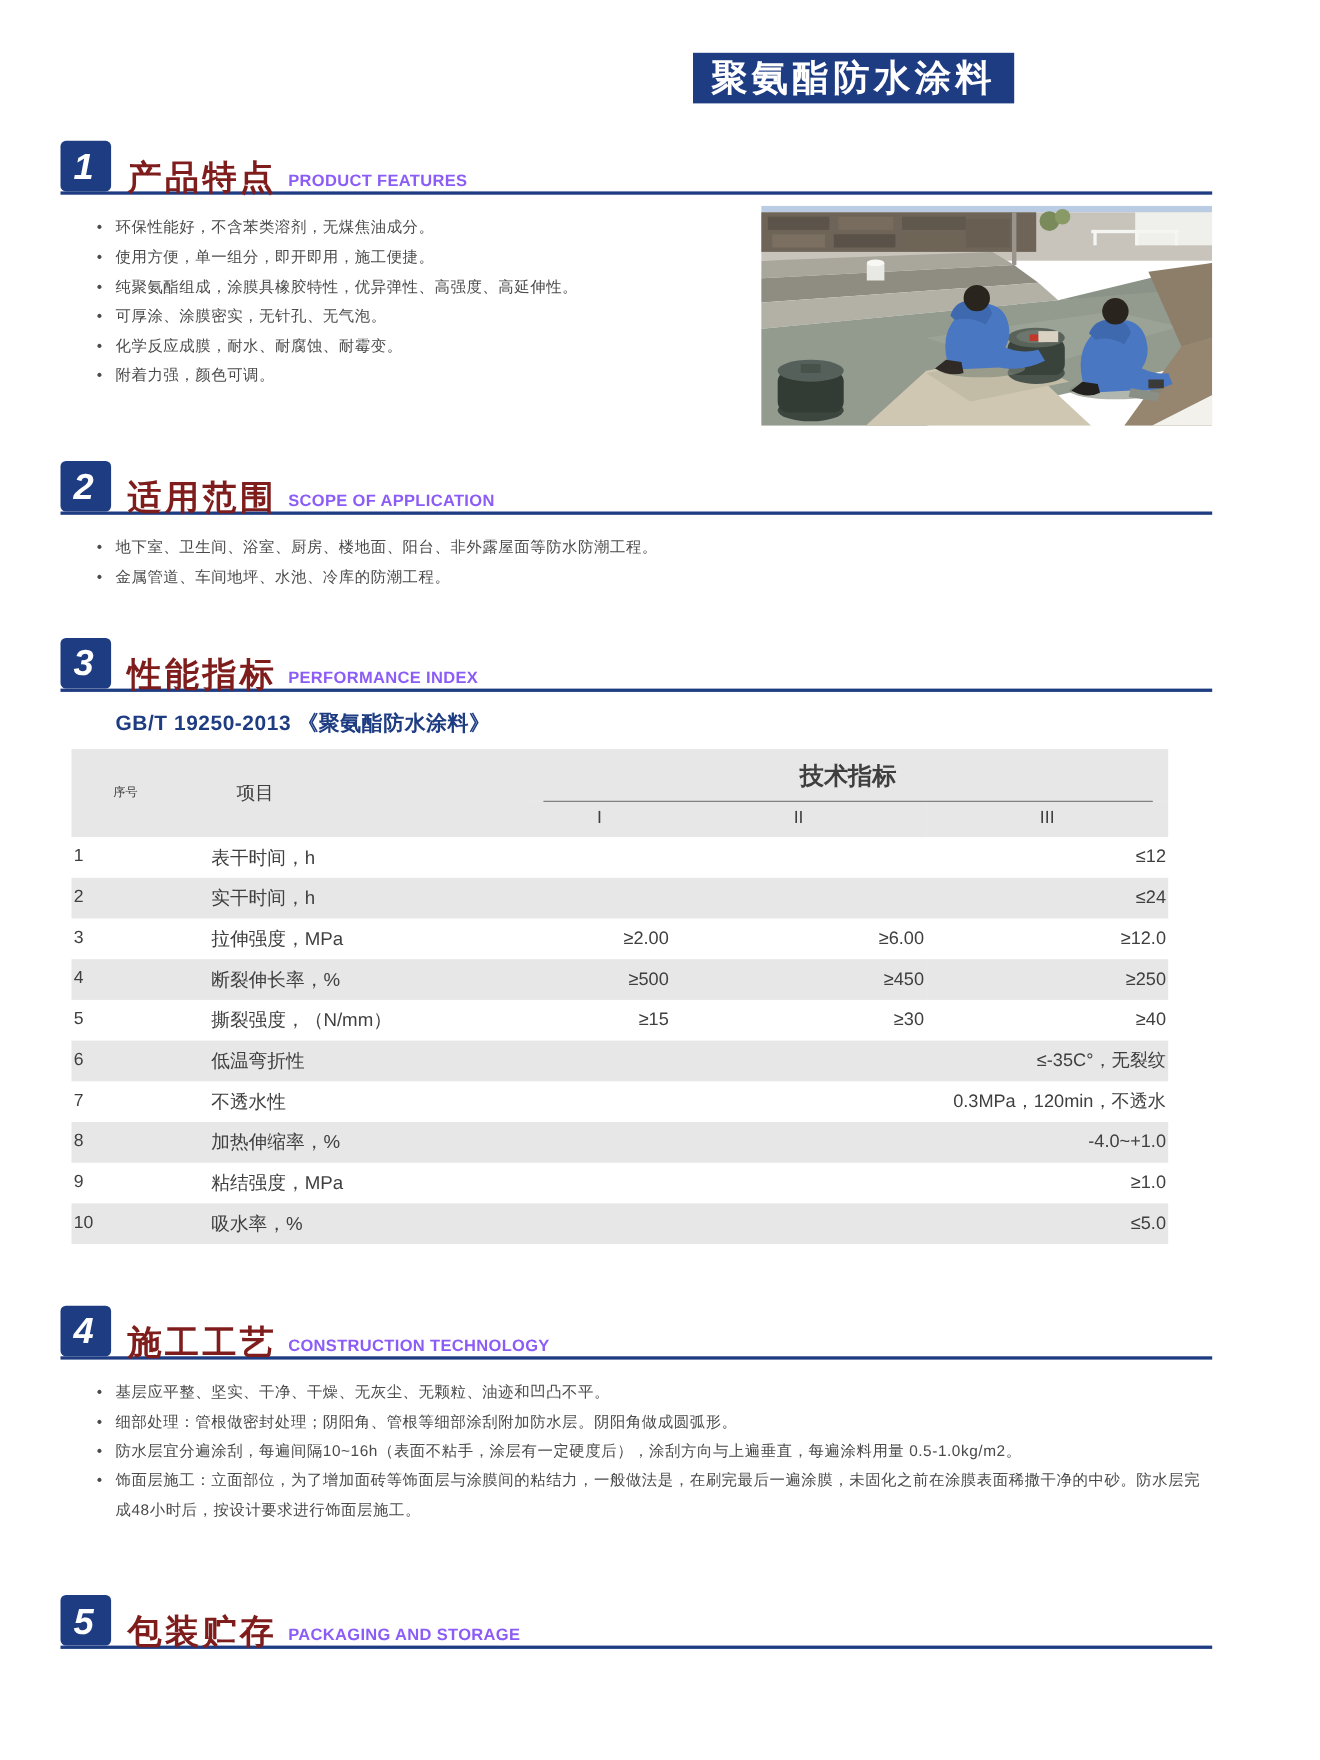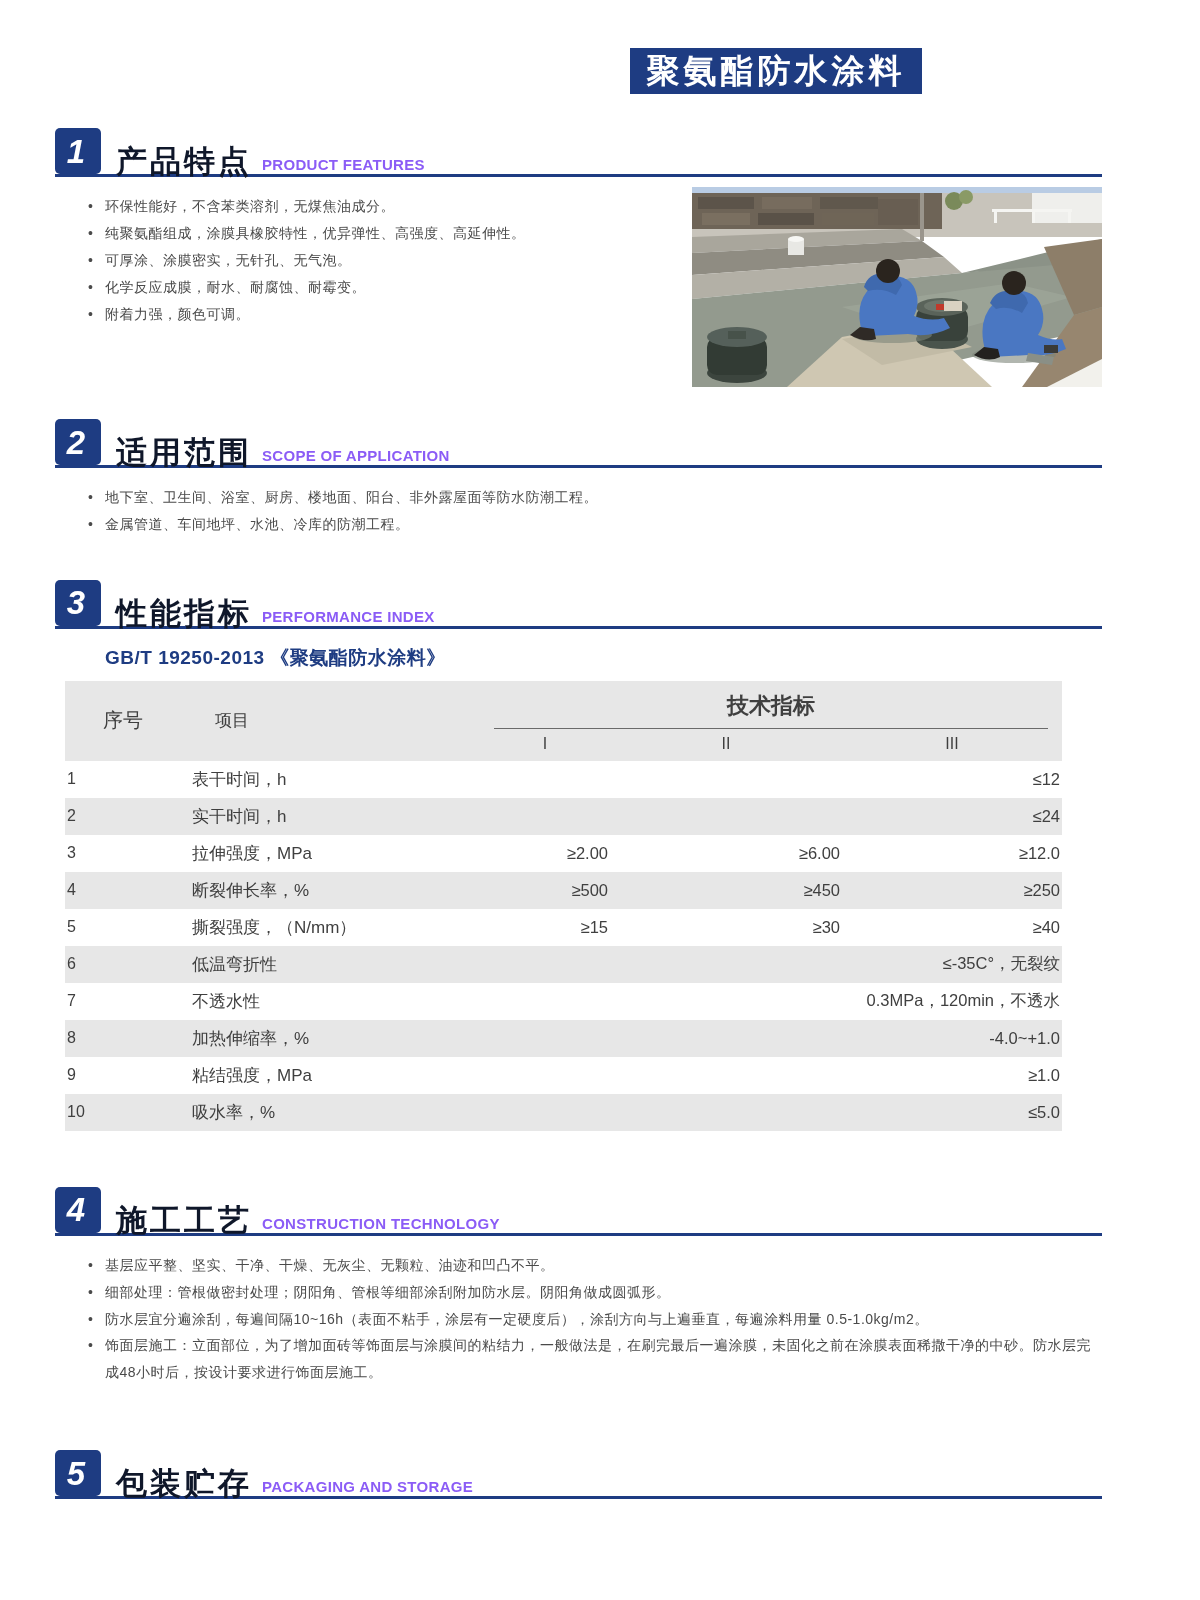--- a/index.html
+++ b/index.html
@@ -27,7 +27,7 @@
     font-size:33px; font-weight:bold; font-style:italic; flex:0 0 auto;
     padding-right:4px;
   }
-  .sec-zh { font-size:31px; font-weight:bold; color:#0f172a; margin-left:15px; letter-spacing:3px; position:relative; top:3px;}
+  .sec-zh { font-size:31px; font-weight:bold; color:#7f1d1d; margin-left:15px; letter-spacing:3px; position:relative; top:3px;}
   .sec-en { font-size:15px; font-weight:bold; color:#8b5cf6; margin-left:10px; letter-spacing:0.3px; position:relative; top:-2px;}
 
   .bullets { list-style:none; margin:16px 0 0 0; padding-left:50px; }

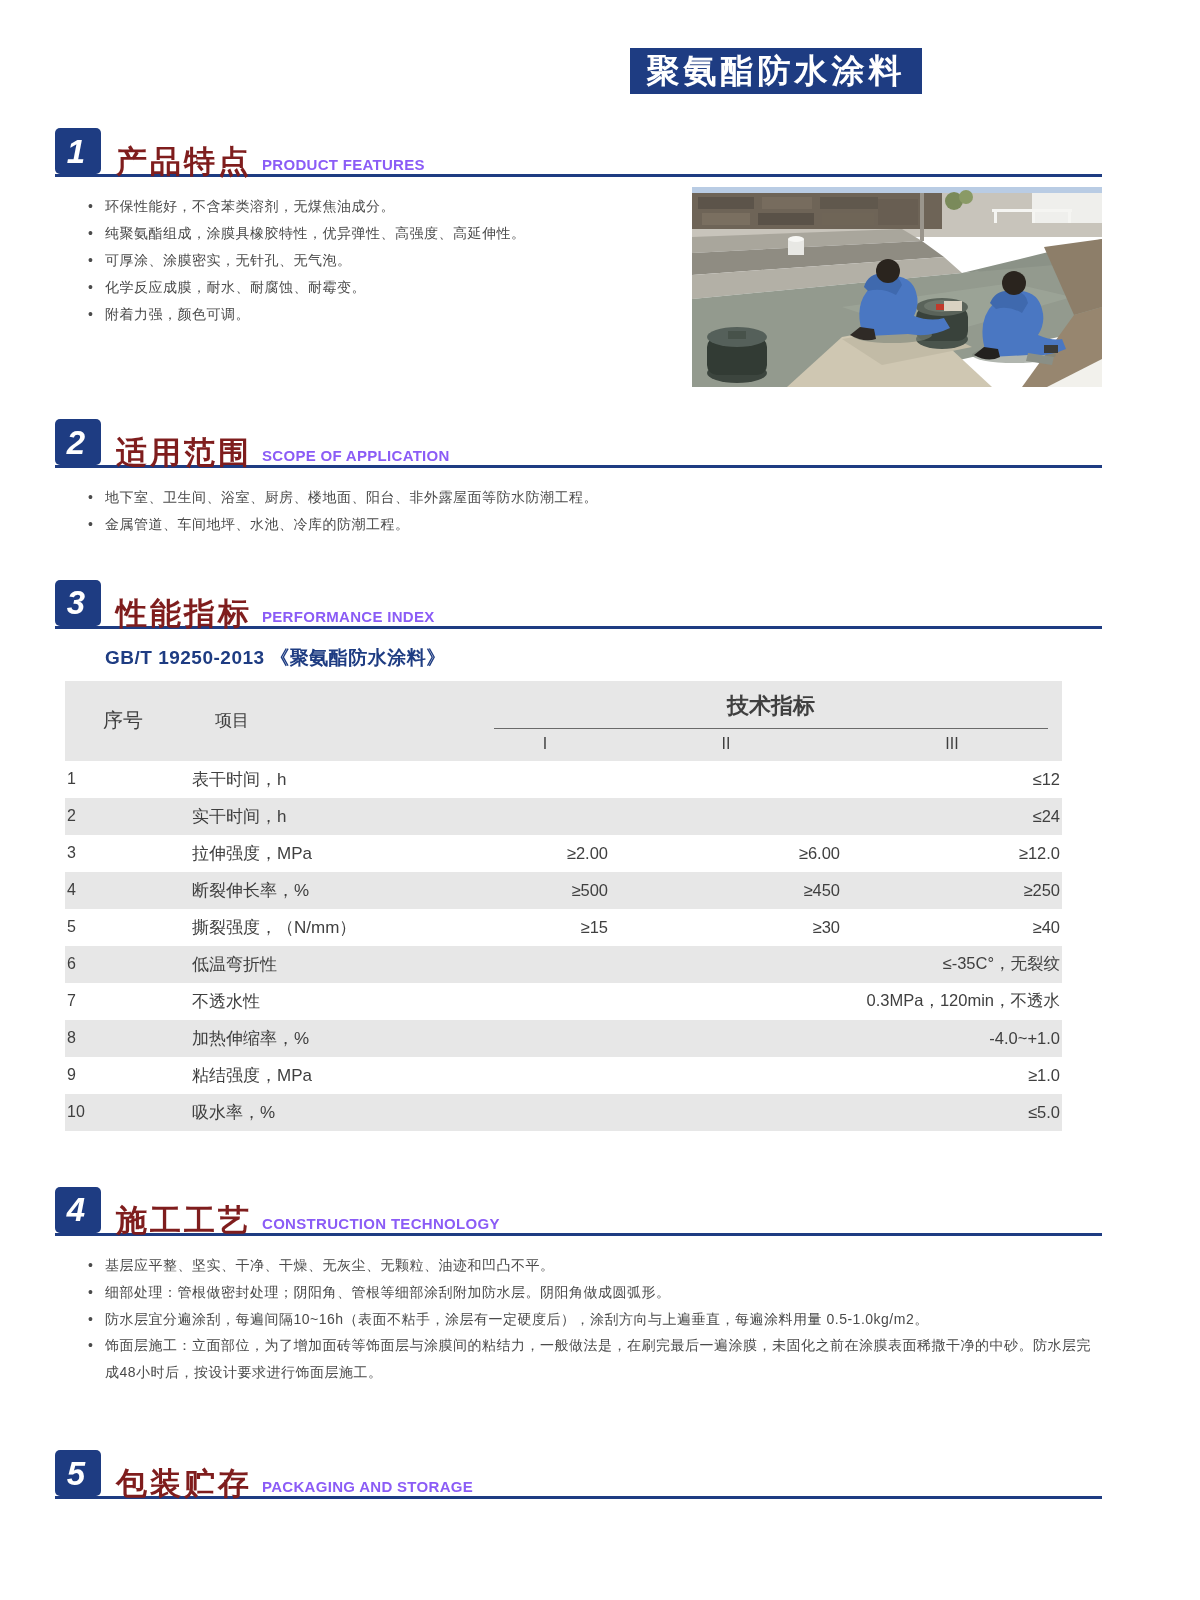--- a/index.html
+++ b/index.html
@@ -78,6 +78,7 @@
     <div class="s1-body">
       <ul class="bullets">
         <li>环保性能好，不含苯类溶剂，无煤焦油成分。</li>
+        <li>使用方便，单一组分，即开即用，施工便捷。</li>
         <li>纯聚氨酯组成，涂膜具橡胶特性，优异弹性、高强度、高延伸性。</li>
         <li>可厚涂、涂膜密实，无针孔、无气泡。</li>
         <li>化学反应成膜，耐水、耐腐蚀、耐霉变。</li>

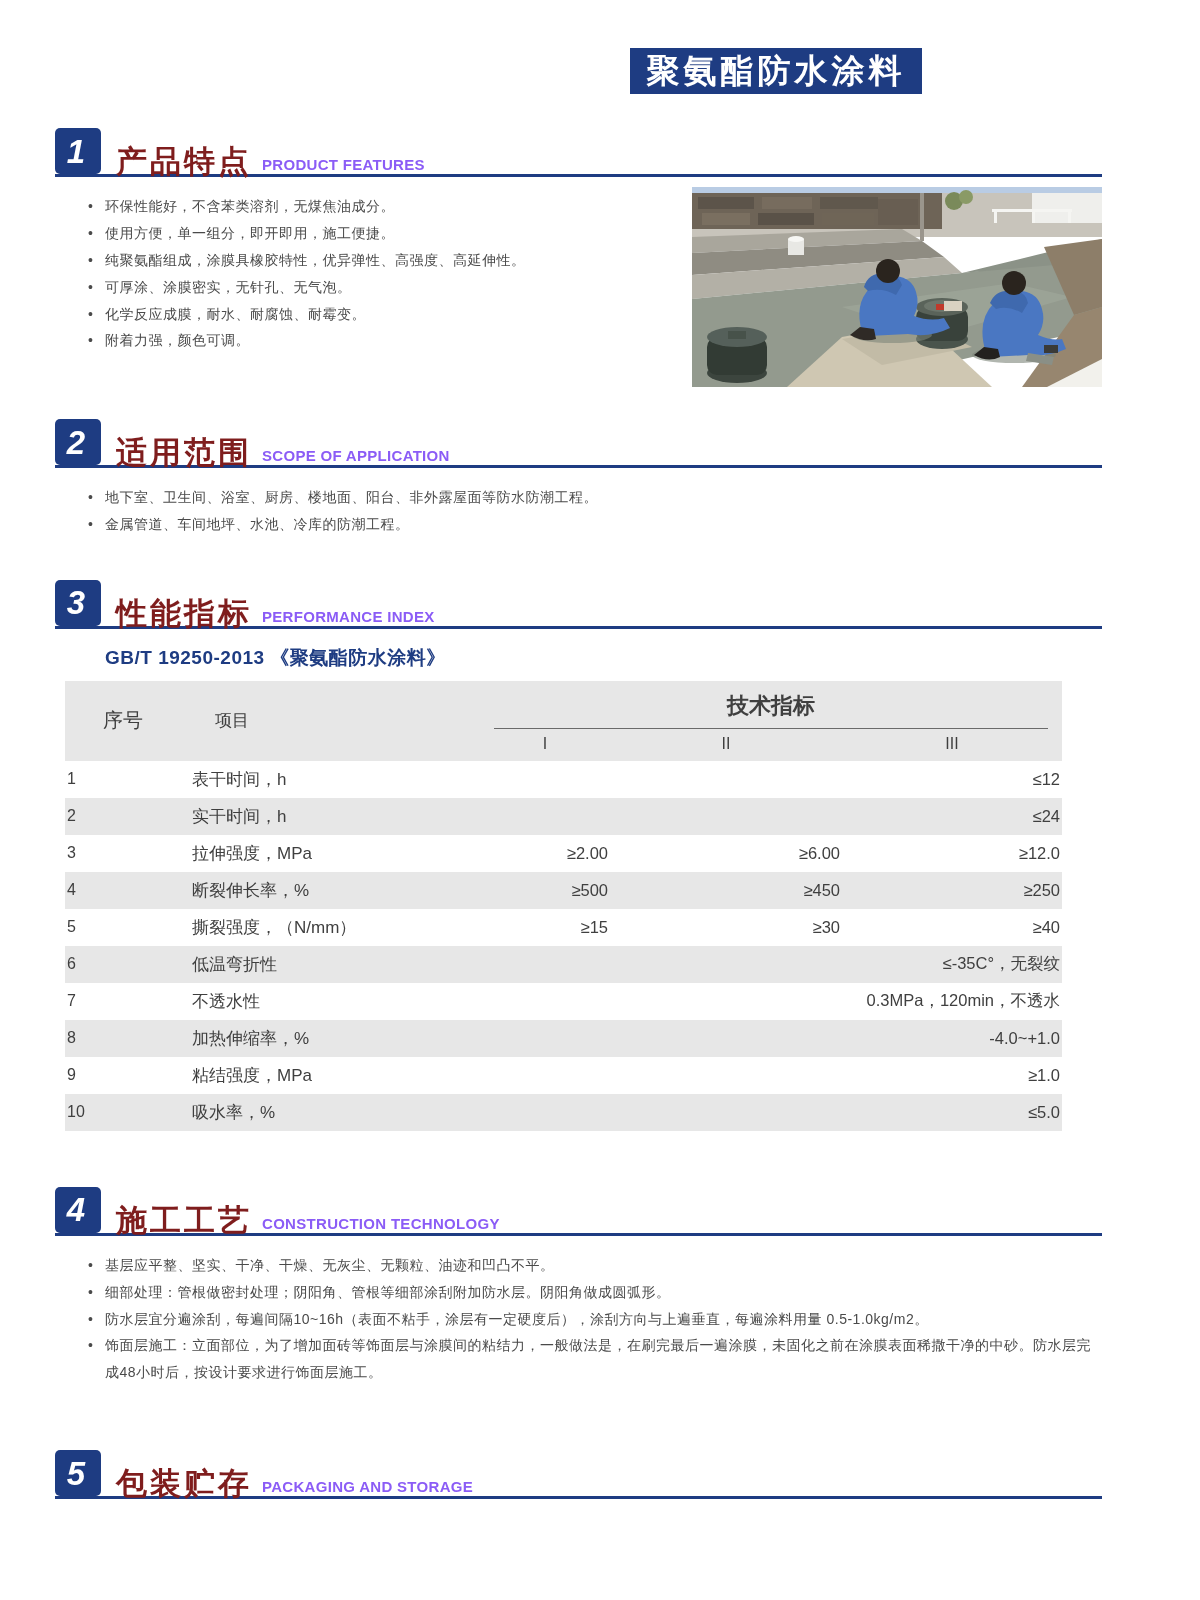--- a/index.html
+++ b/index.html
@@ -42,7 +42,7 @@
 
   table.perf { width:997px; margin:10px 0 0 10px; border-collapse:collapse; font-size:16.5px; color:#3f3f3f; }
   table.perf thead th { background:#e7e7e7; font-weight:normal; }
-  th.h-no  { width:125px; text-align:left; padding-left:38px; font-size:20px; }
+  th.h-no  { width:125px; text-align:left; padding-left:38px; font-size:11px; }
   th.h-item{ width:290px; text-align:left; padding-left:25px; font-size:17px; }
   th.h-tech{ padding-top:10px; font-size:22px; }
   .tech-label { display:block; padding-bottom:7px; font-weight:bold; }

